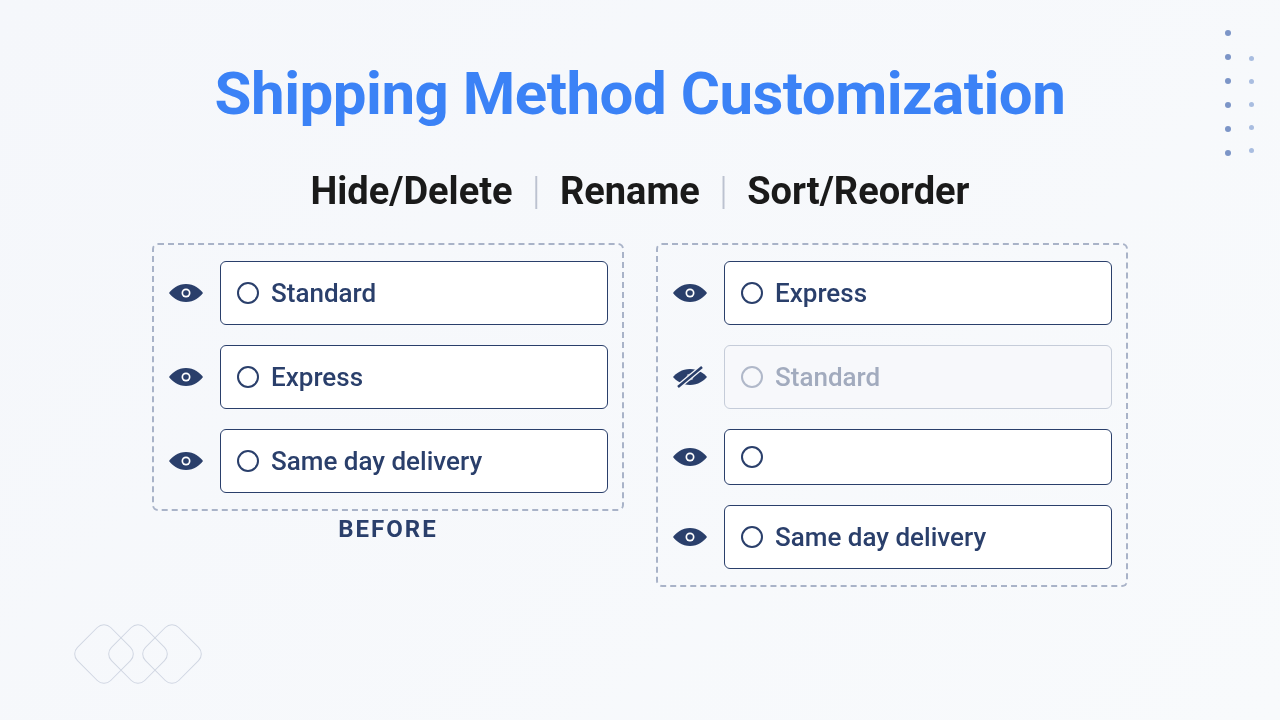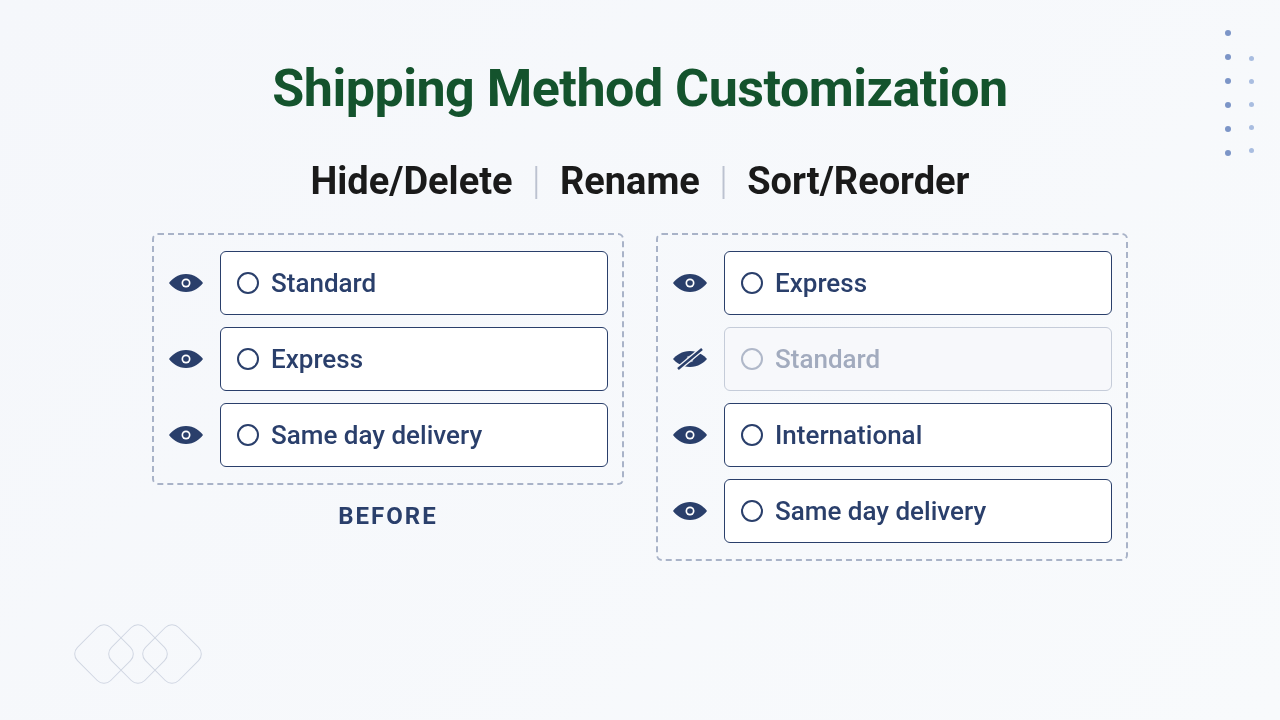--- a/index.html
+++ b/index.html
@@ -13,8 +13,8 @@
   }
   .title {
     text-align: center;
-    color: #14532d;
-    font-size: 52px;
+    color: #3b82f6;
+    font-size: 60px;
     font-weight: 700;
     margin-top: 58px;
     letter-spacing: -0.5px;

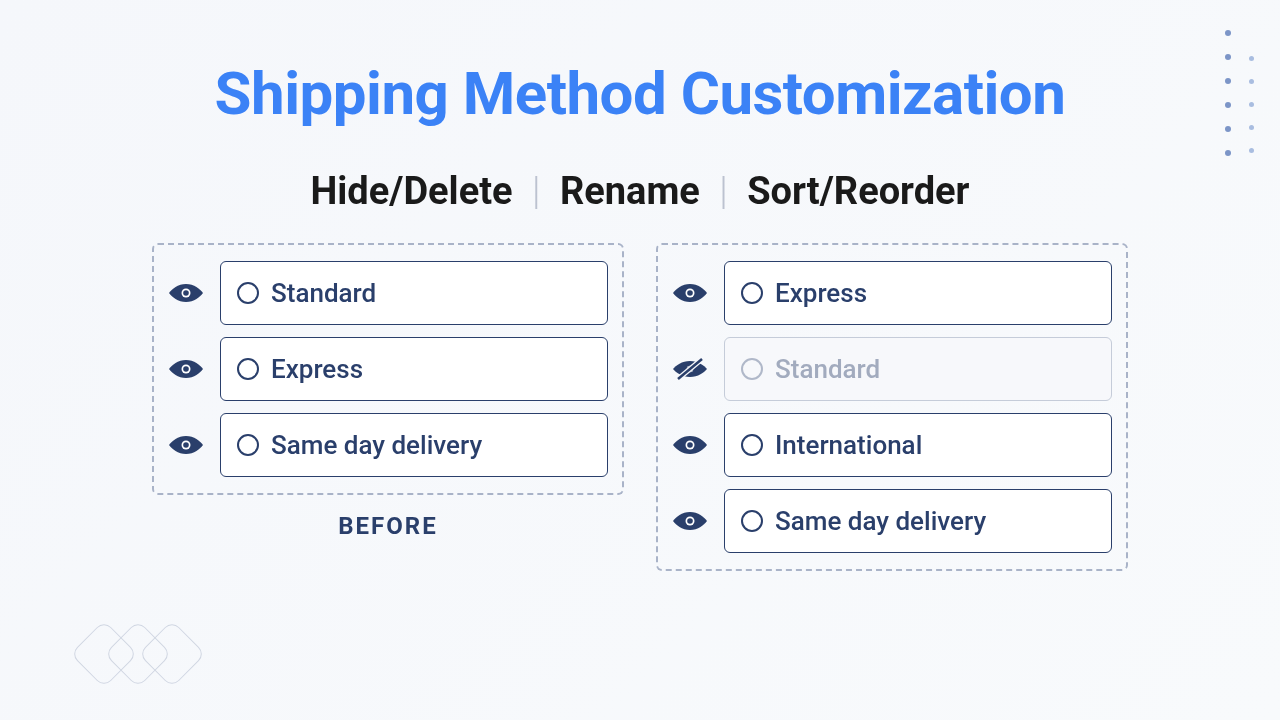--- a/index.html
+++ b/index.html
@@ -44,7 +44,7 @@
     padding: 16px 14px;
     display: flex;
     flex-direction: column;
-    gap: 12px;
+    gap: 20px;
     text-align: right;
   }
   .row {

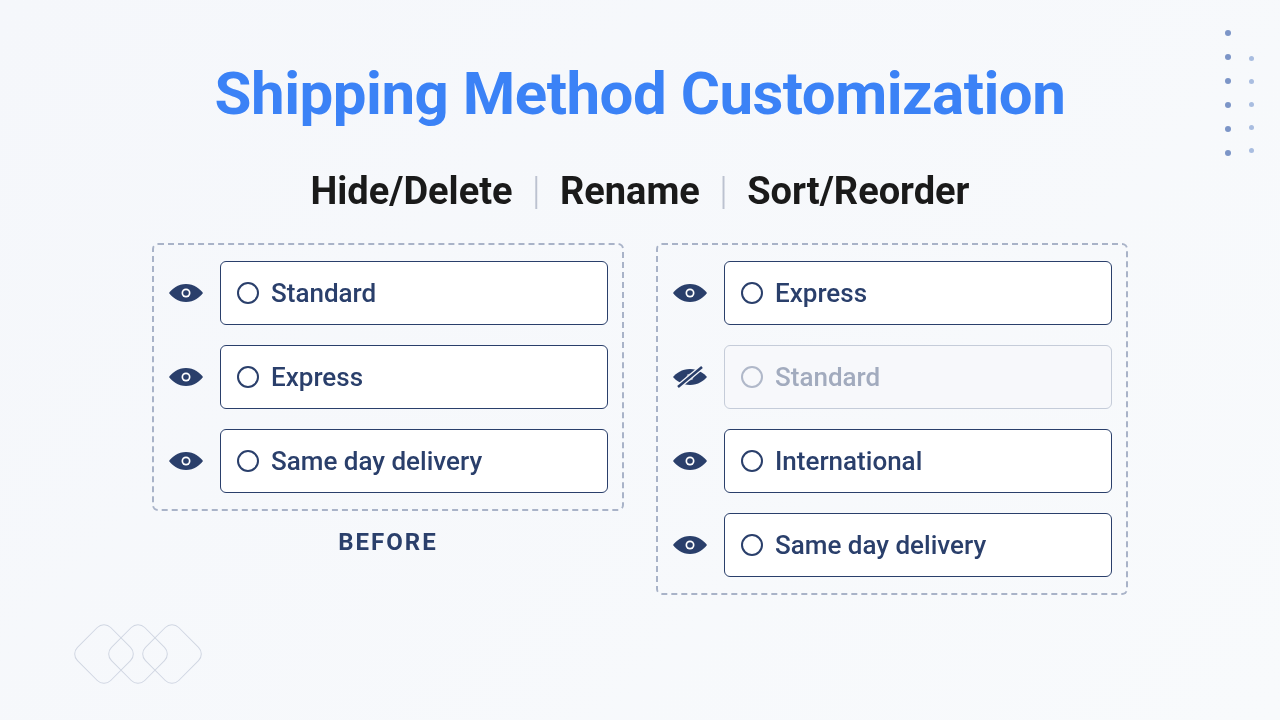--- a/index.html
+++ b/index.html
@@ -215,7 +215,6 @@
           </svg>
           <div class="item">
             <span class="radio"></span>
-            <span class="label">International</span>
           </div>
         </div>
         <div class="row">

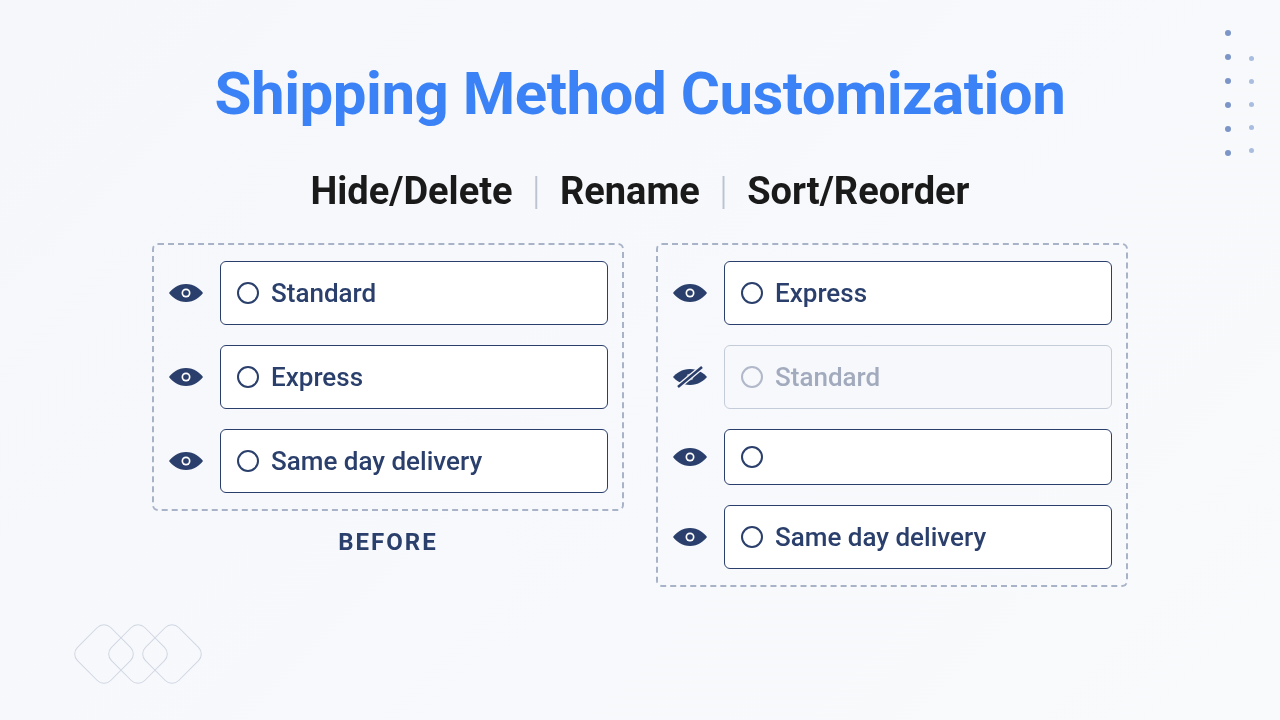--- a/index.html
+++ b/index.html
@@ -96,7 +96,7 @@
     font-size: 24px;
     font-weight: 700;
     letter-spacing: 2px;
-    margin-top: 17px;
+    margin-top: 4px;
   }
   .col { display: flex; flex-direction: column; }
   

